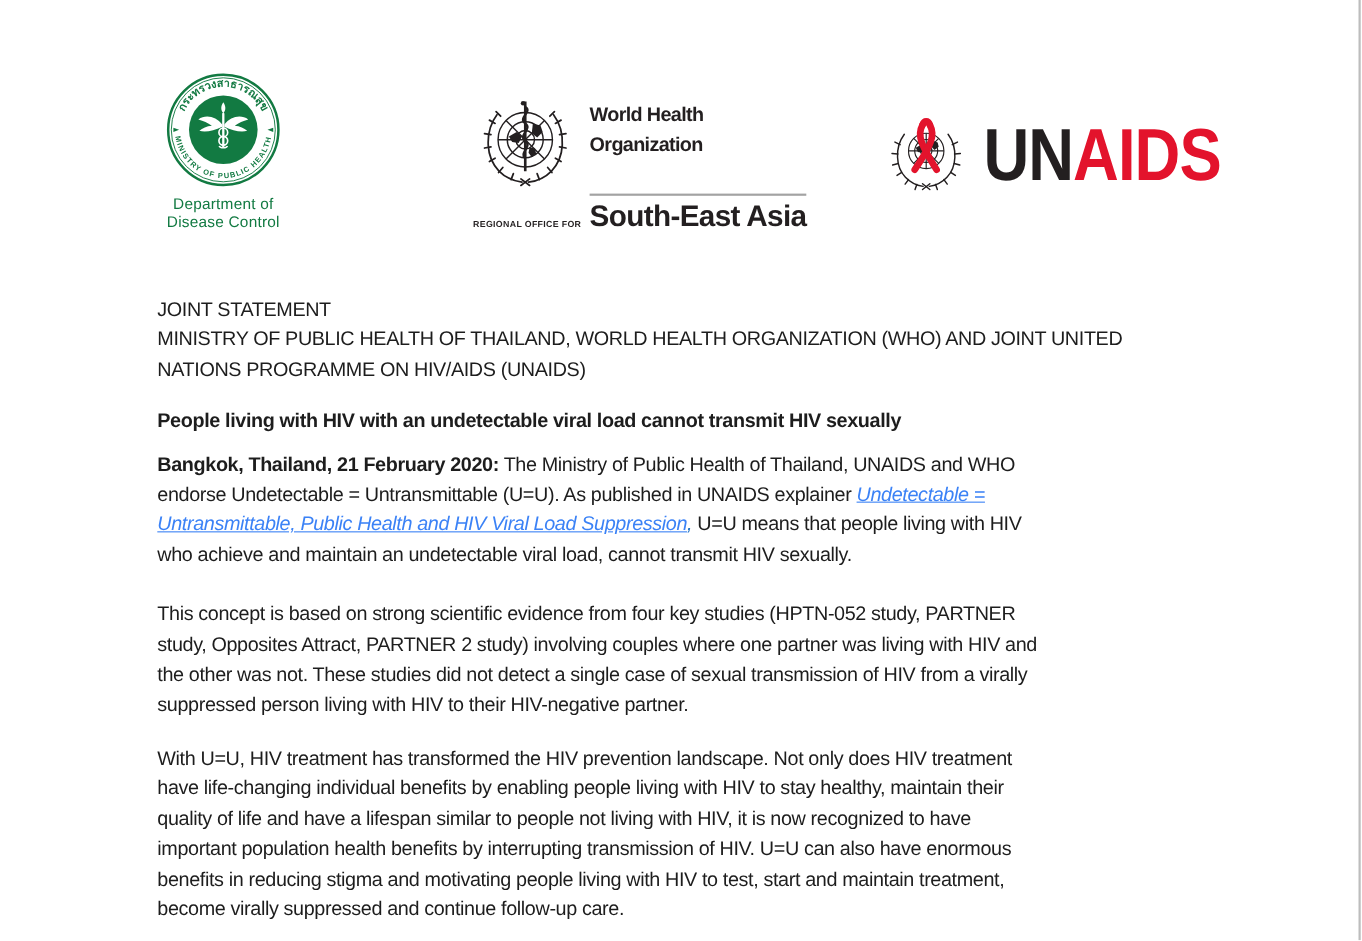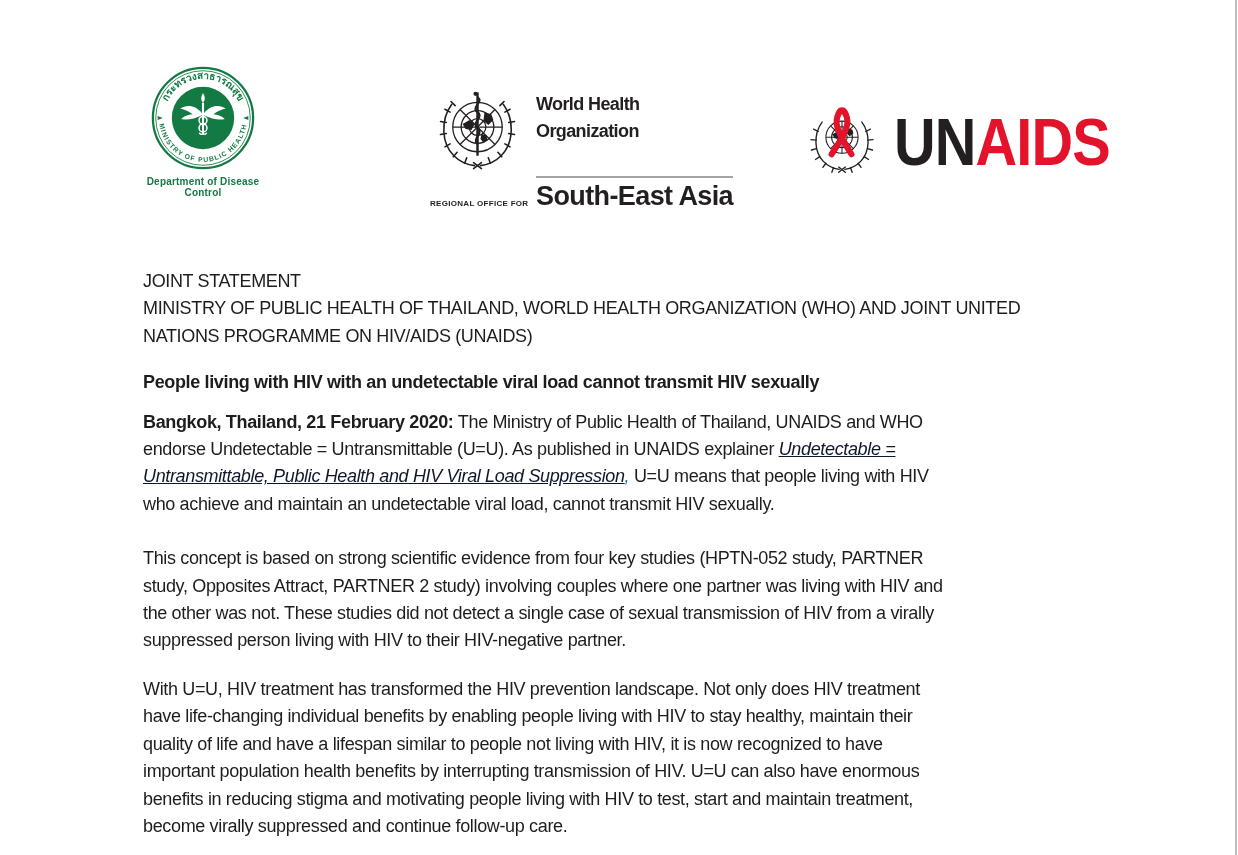--- a/index.html
+++ b/index.html
@@ -12,7 +12,7 @@
   
   .moph{position:absolute;left:139px;top:66px;width:128px;text-align:center;color:#127a42;}
   .moph .dept-thai{font-size:21px;font-weight:700;line-height:1.05;margin-top:3px;letter-spacing:.5px;}
-  .moph .dept-eng{font-size:10px;font-weight:700;margin-top:2px;letter-spacing:.2px;}
+  .moph .dept-eng{font-size:14px;font-weight:400;margin-top:2px;letter-spacing:.2px;}
 
   .who{position:absolute;left:430px;top:86px;display:grid;grid-template-columns:99px auto;column-gap:7px;color:#231f20;}
   .who .names{font-size:18px;font-weight:700;line-height:27px;letter-spacing:-.6px;align-self:start;padding-top:5px;}

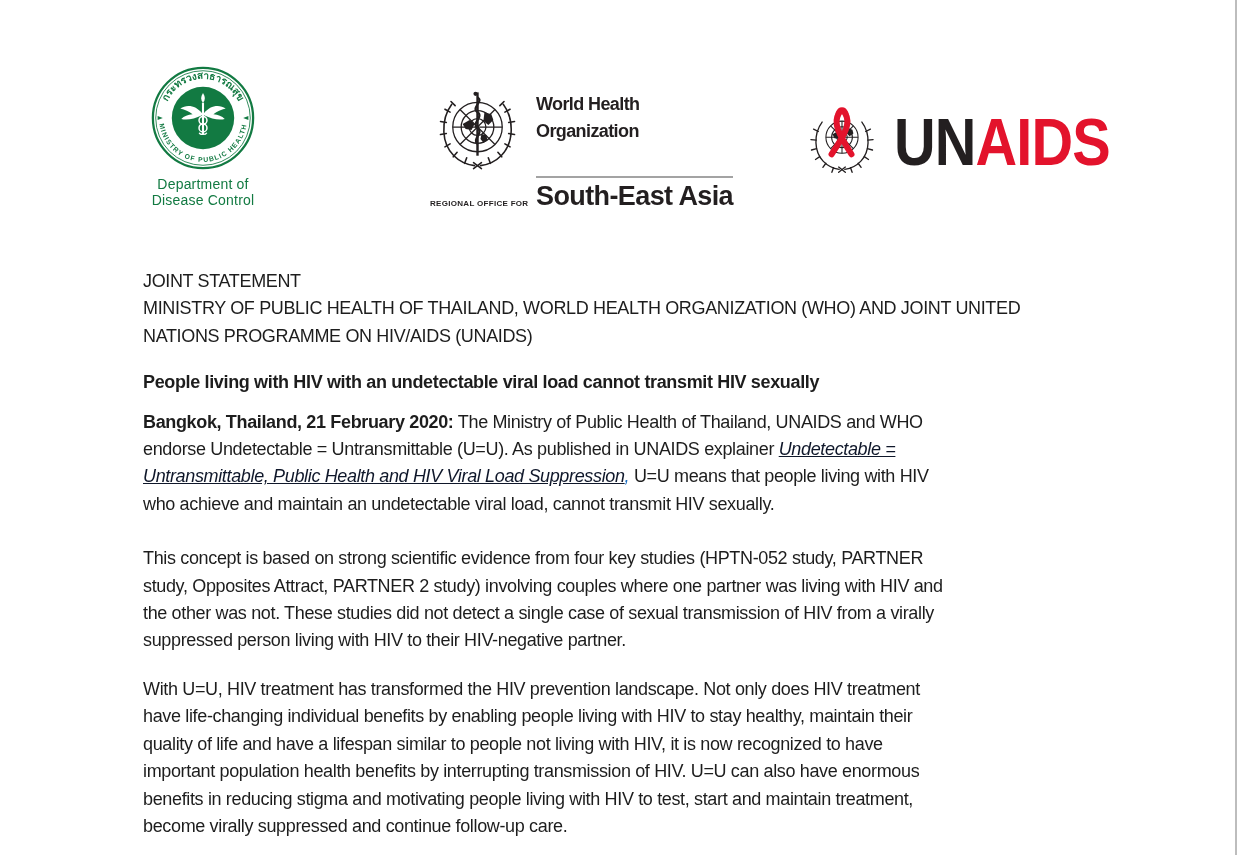--- a/index.html
+++ b/index.html
@@ -32,7 +32,7 @@
   .block-p1{margin-bottom:27px;}
   .block-p2{margin-bottom:21px;}
   .b{font-weight:700;}
-  a.doclink{color:#0f172a;font-style:italic;text-decoration:underline;cursor:pointer;}
+  a.doclink{color:#3b82f6;font-style:italic;text-decoration:underline;cursor:pointer;}
   .linkc{color:#1a6fc4;font-style:italic;}
 </style>
 </head>

